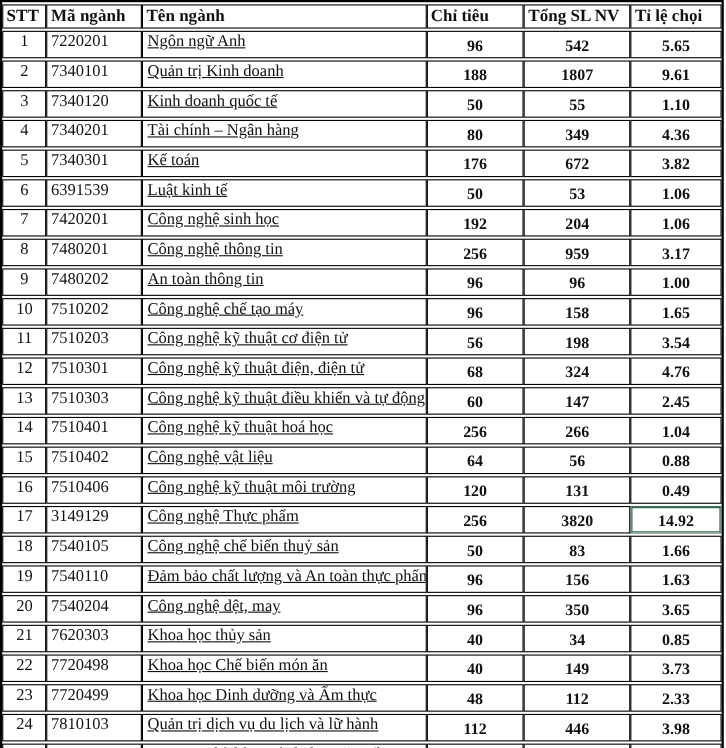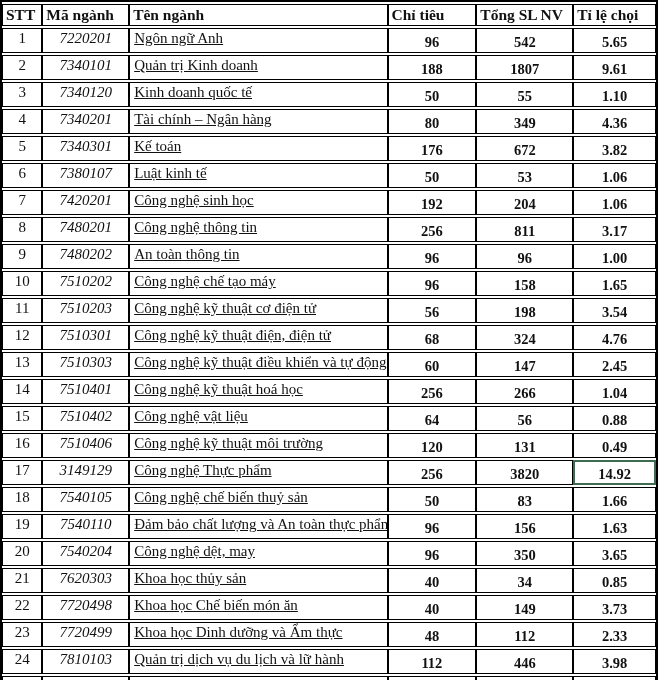--- a/index.html
+++ b/index.html
@@ -44,10 +44,8 @@
     line-height: 18px;
   }
   td.col-ma {
-    text-align: center;
     vertical-align: top;
     line-height: 18px;
-    font-style: italic;
   }
   td.col-ten {
     text-align: left;

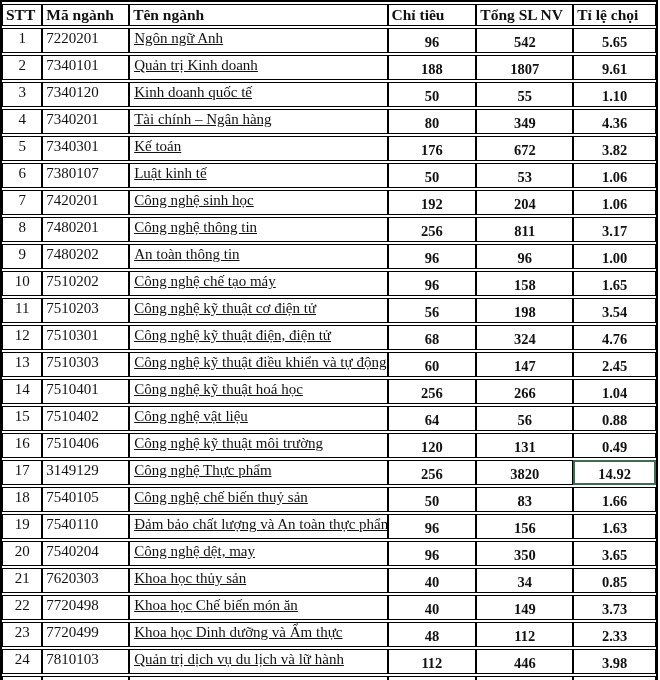--- a/index.html
+++ b/index.html
@@ -128,7 +128,7 @@
       </tr>
       <tr>
         <td class="col-stt">6</td>
-        <td class="col-ma">7380107</td>
+        <td class="col-ma">6391539</td>
         <td class="col-ten">Luật kinh tế</td>
         <td class="col-num">50</td>
         <td class="col-num">53</td>

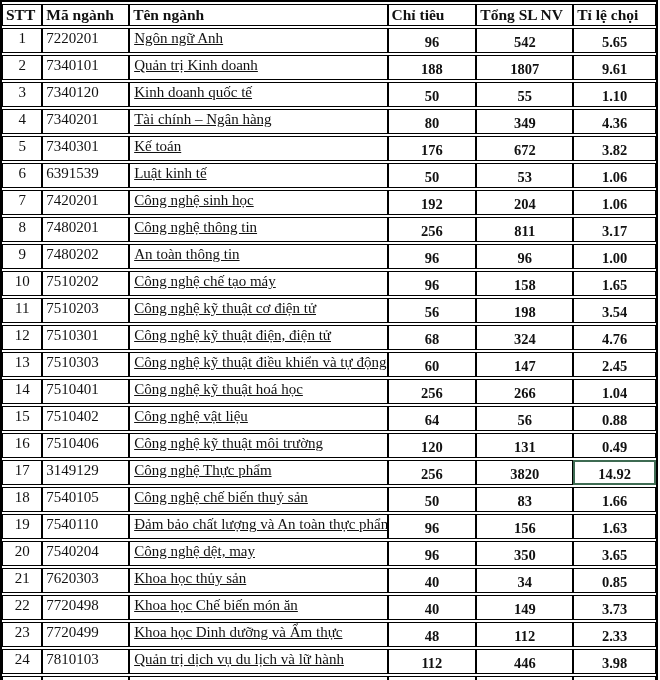--- a/index.html
+++ b/index.html
@@ -147,7 +147,7 @@
         <td class="col-ma">7480201</td>
         <td class="col-ten">Công nghệ thông tin</td>
         <td class="col-num">256</td>
-        <td class="col-num">811</td>
+        <td class="col-num">959</td>
         <td class="col-num">3.17</td>
       </tr>
       <tr>

